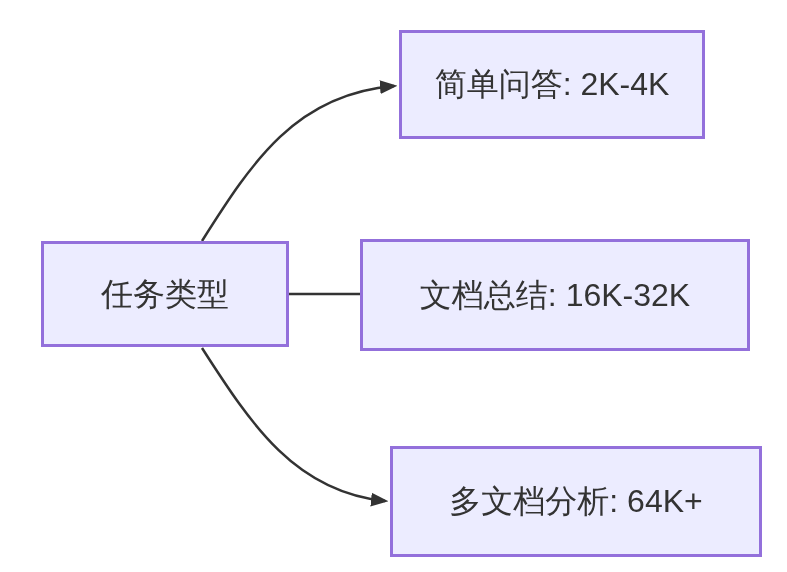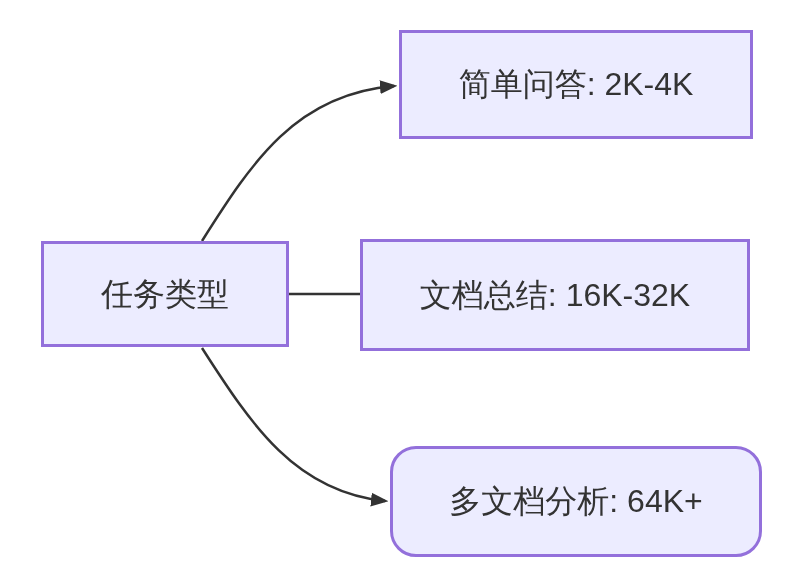--- a/index.html
+++ b/index.html
@@ -46,7 +46,7 @@
     white-space: nowrap;
   }
   .node-root    { left: 32px;  top: 241px; width: 248px; height: 106px; margin-left: 9px; }
-  .node-top     { left: 399px; top: 30px;  width: 354px; height: 109px; text-align: center; }
+  .node-top     { left: 399px; top: 30px;  width: 306px; height: 109px; text-align: center; }
   .node-middle  { left: 360px; top: 239px; width: 390px; height: 112px; }
   .node-bottom  { left: 390px; top: 446px; width: 372px; height: 111px; border-radius: 26px; }
 </style>

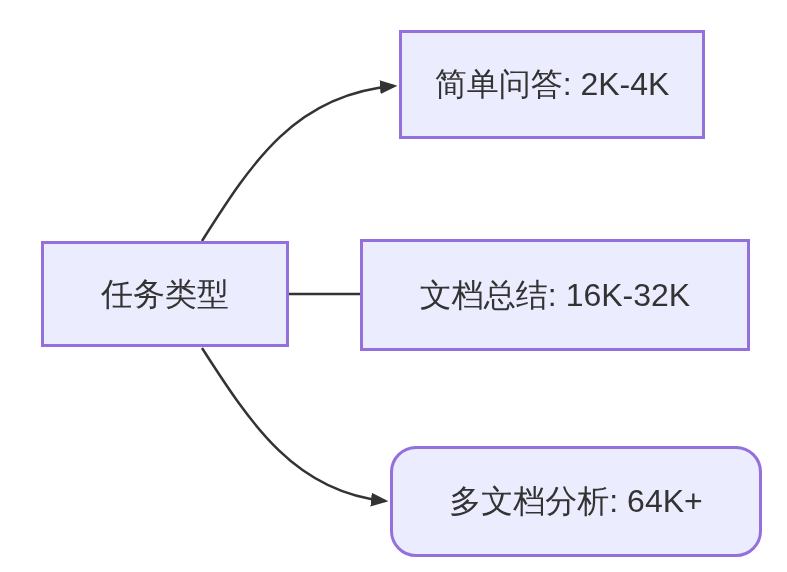--- a/index.html
+++ b/index.html
@@ -48,7 +48,7 @@
   .node-root    { left: 32px;  top: 241px; width: 248px; height: 106px; margin-left: 9px; }
   .node-top     { left: 399px; top: 30px;  width: 306px; height: 109px; text-align: center; }
   .node-middle  { left: 360px; top: 239px; width: 390px; height: 112px; }
-  .node-bottom  { left: 390px; top: 446px; width: 372px; height: 111px; border-radius: 26px; }
+  .node-bottom  { left: 390px; top: 446px; width: 372px; height: 111px; }
 </style>
 </head>
 <body>

